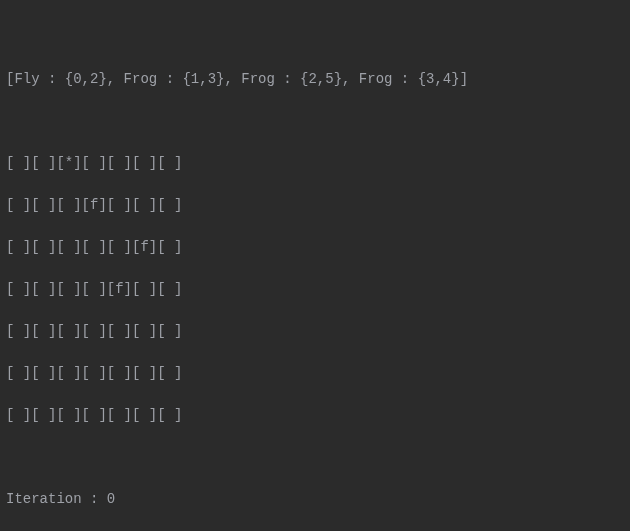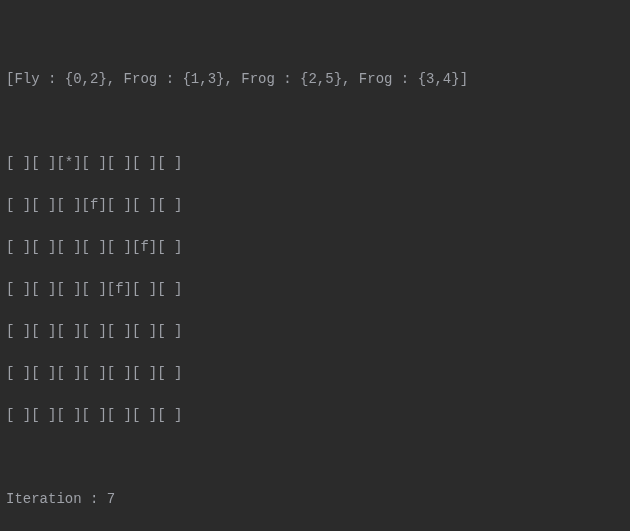--- a/index.html
+++ b/index.html
@@ -34,7 +34,7 @@
 <div class="line">[ ][ ][ ][ ][ ][ ][ ]</div>
 <div class="line">[ ][ ][ ][ ][ ][ ][ ]</div>
 <div class="line"> </div>
-<div class="line">Iteration : 7</div>
+<div class="line">Iteration : 0</div>
 
 
 

